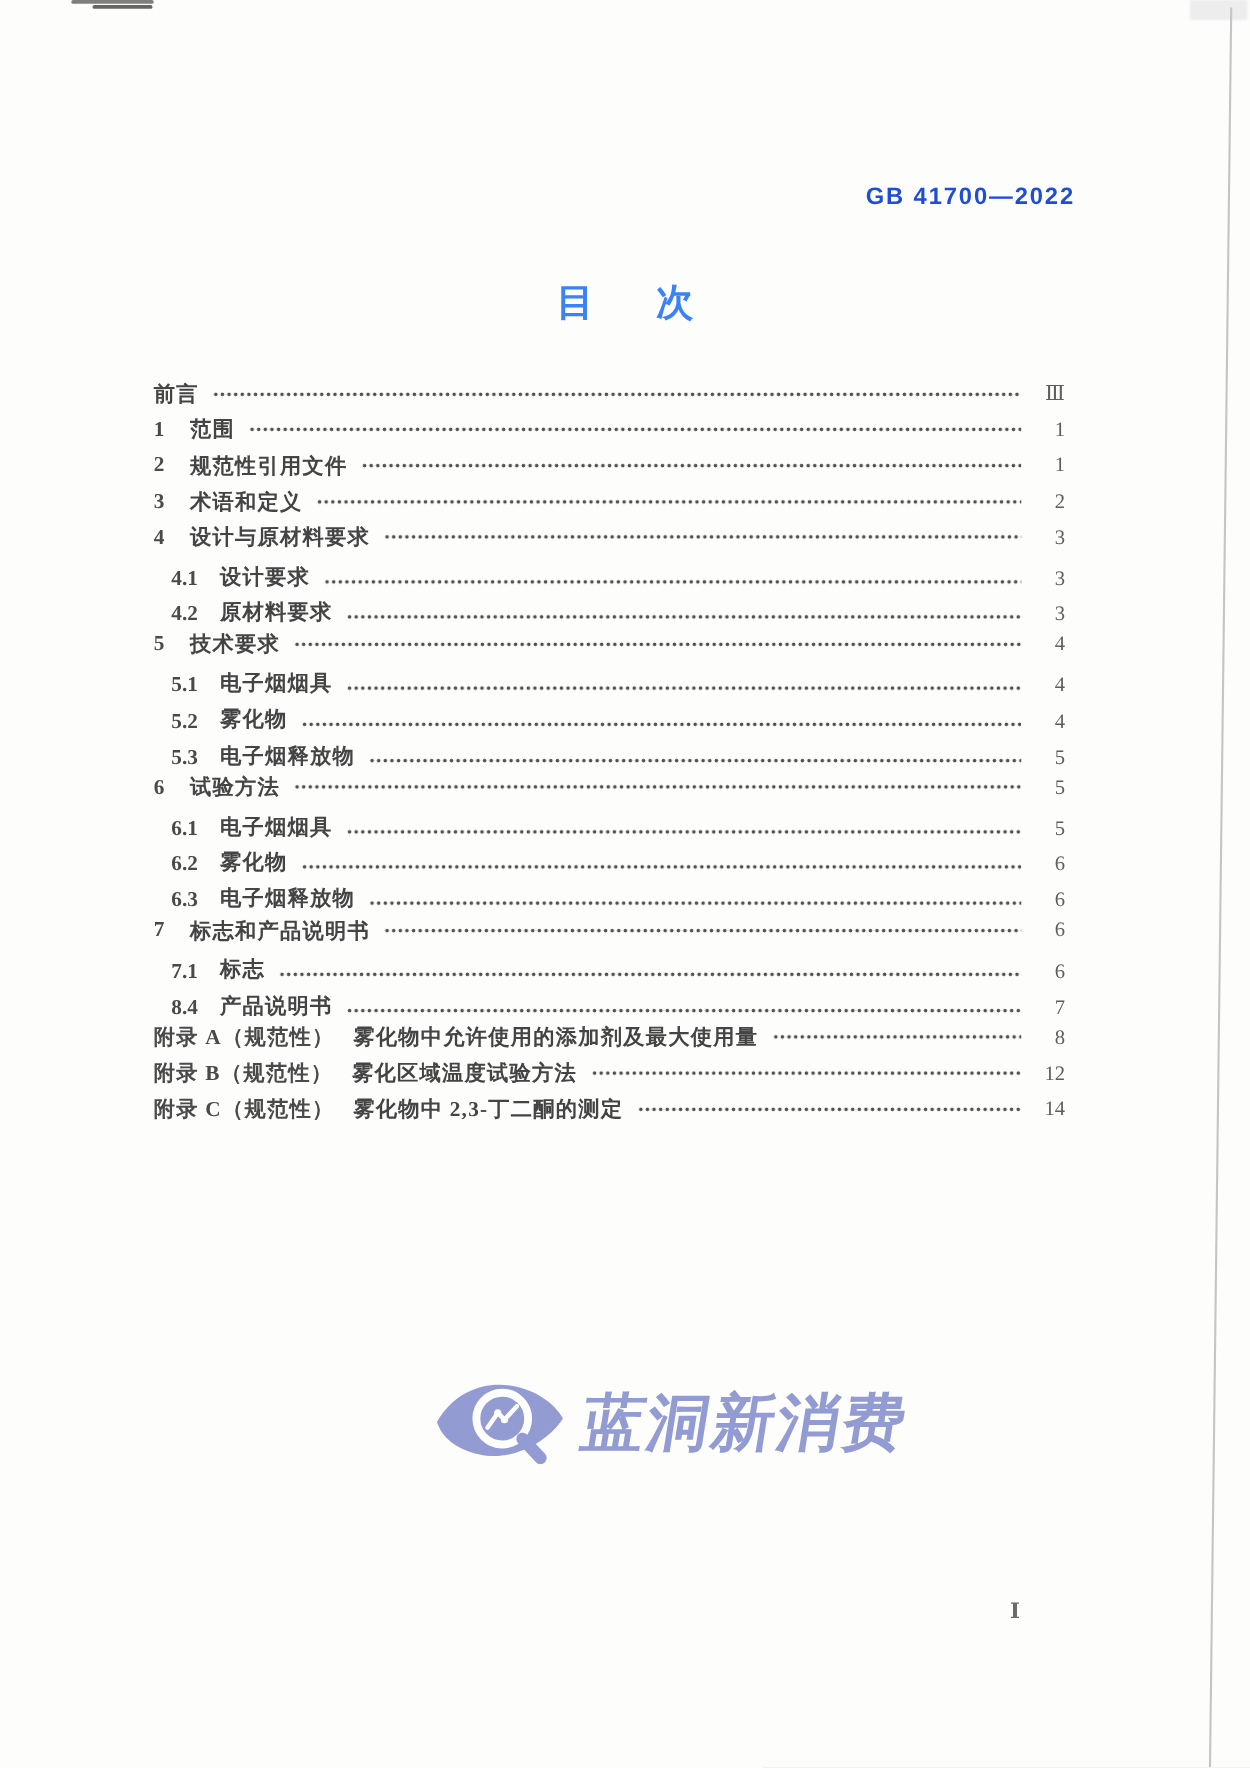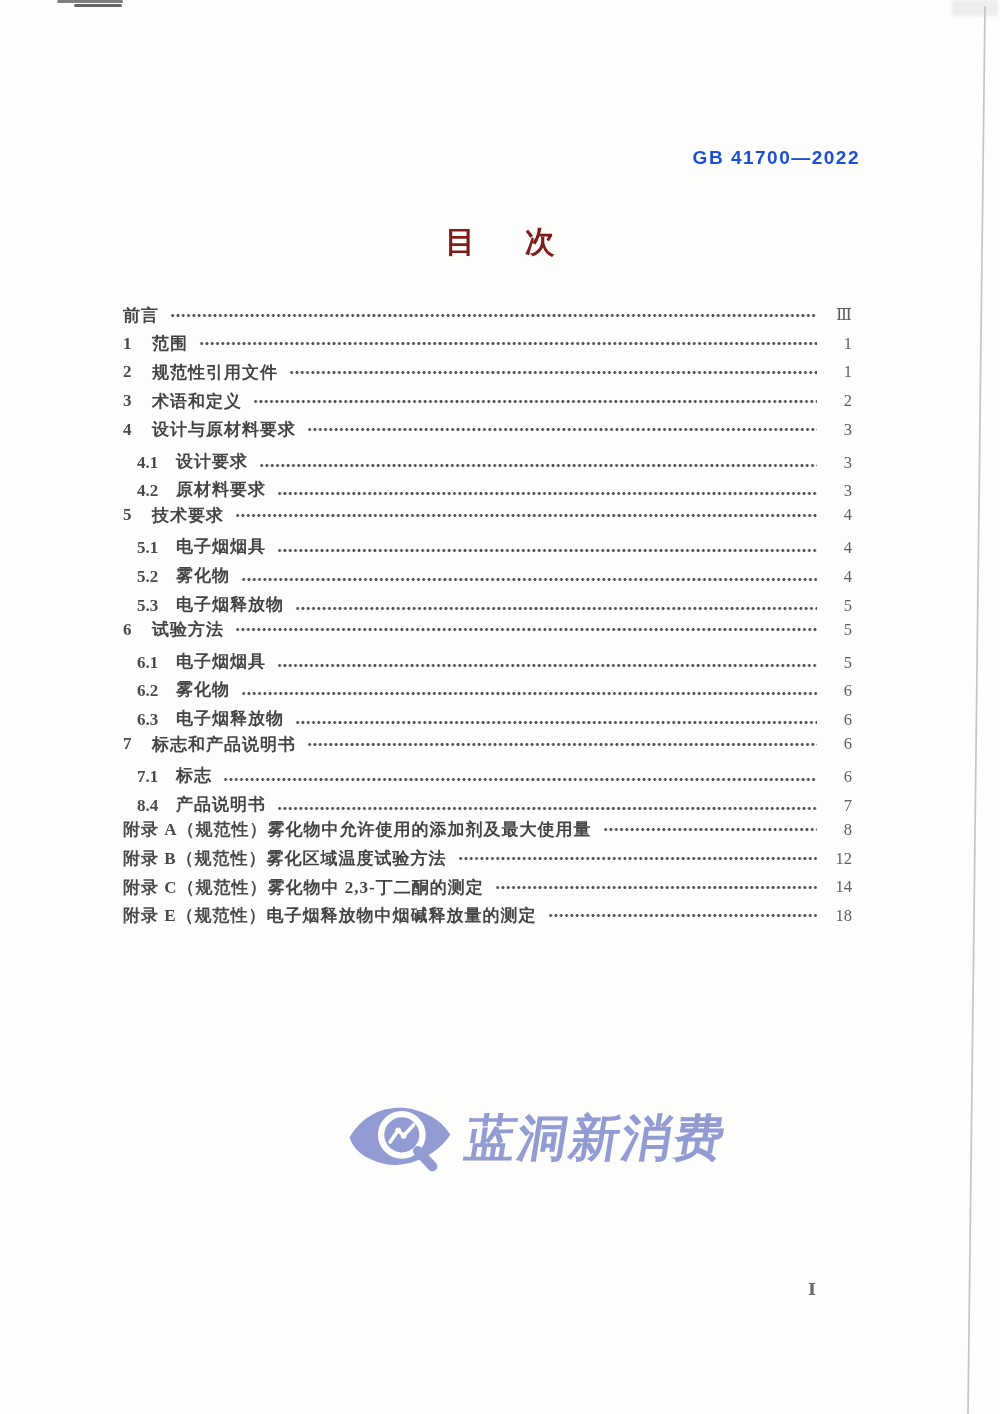--- a/index.html
+++ b/index.html
@@ -26,7 +26,7 @@
   .doc-title{
     position:absolute;top:222px;left:0;width:100%;
     margin:0;text-align:center;
-    font-size:30px;font-weight:700;color:#7f1d1d;
+    font-size:30px;font-weight:700;color:#3b82f6;
     letter-spacing:21px;padding-left:21px;box-sizing:border-box;
   }
 

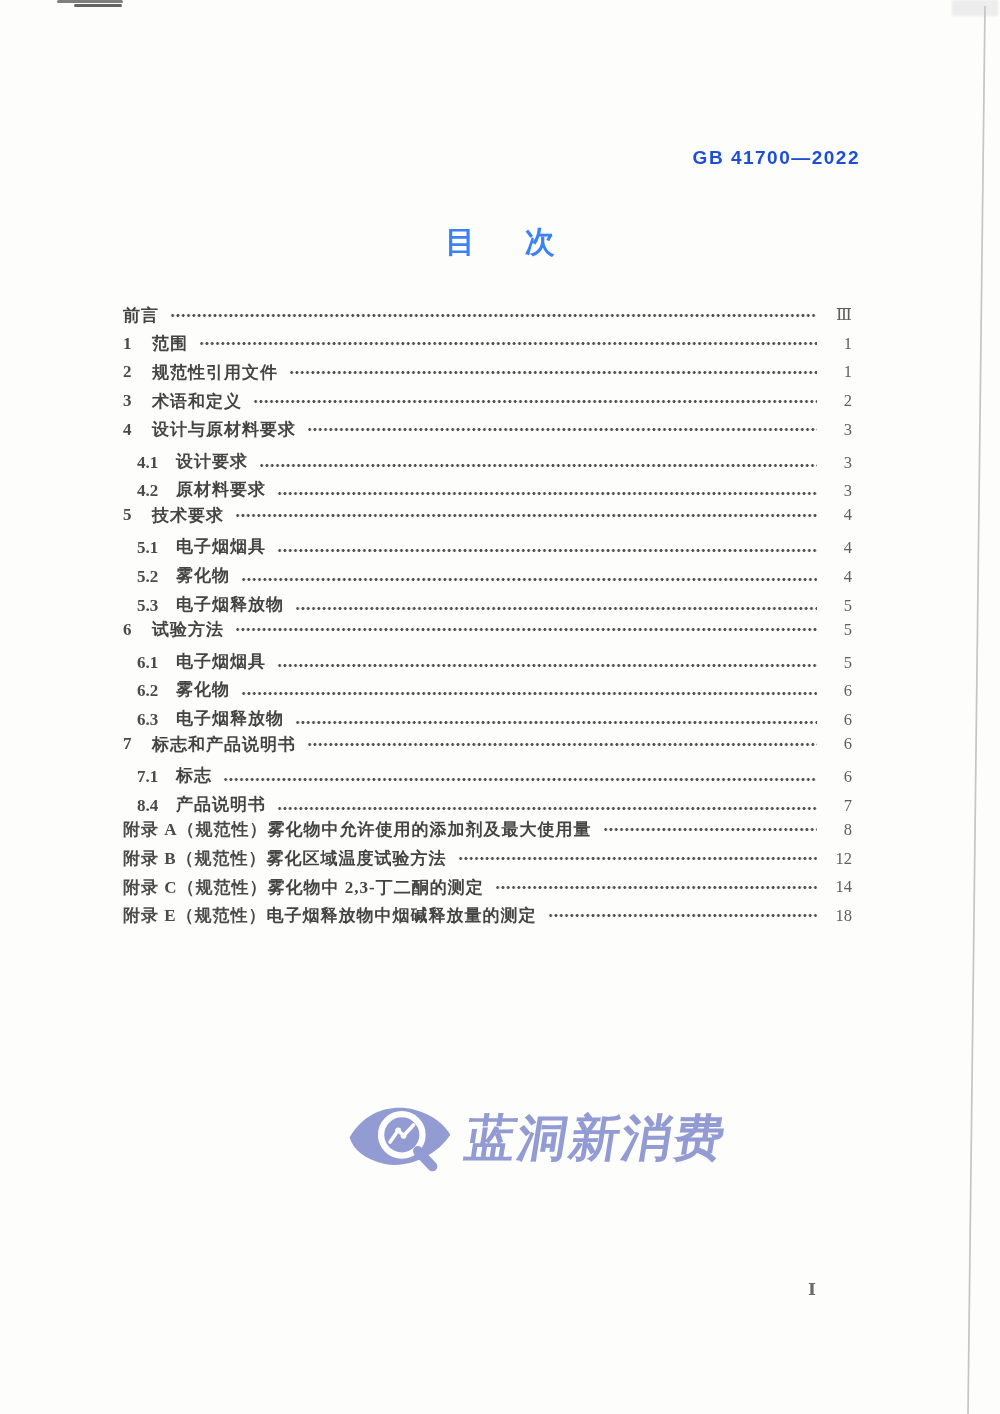--- a/index.html
+++ b/index.html
@@ -50,7 +50,7 @@
   .toc-row.chapter .num{width:29px;}
   .toc-row.sub{padding-left:14px;align-items:flex-end;}
   .toc-row.sub .num{width:39px;}
-  .toc-row.appendix .num{letter-spacing:1px;}
+  .toc-row.appendix .num{margin-right:15px;letter-spacing:1px;}
 
   .watermark{
     position:absolute;top:1094px;left:346px;

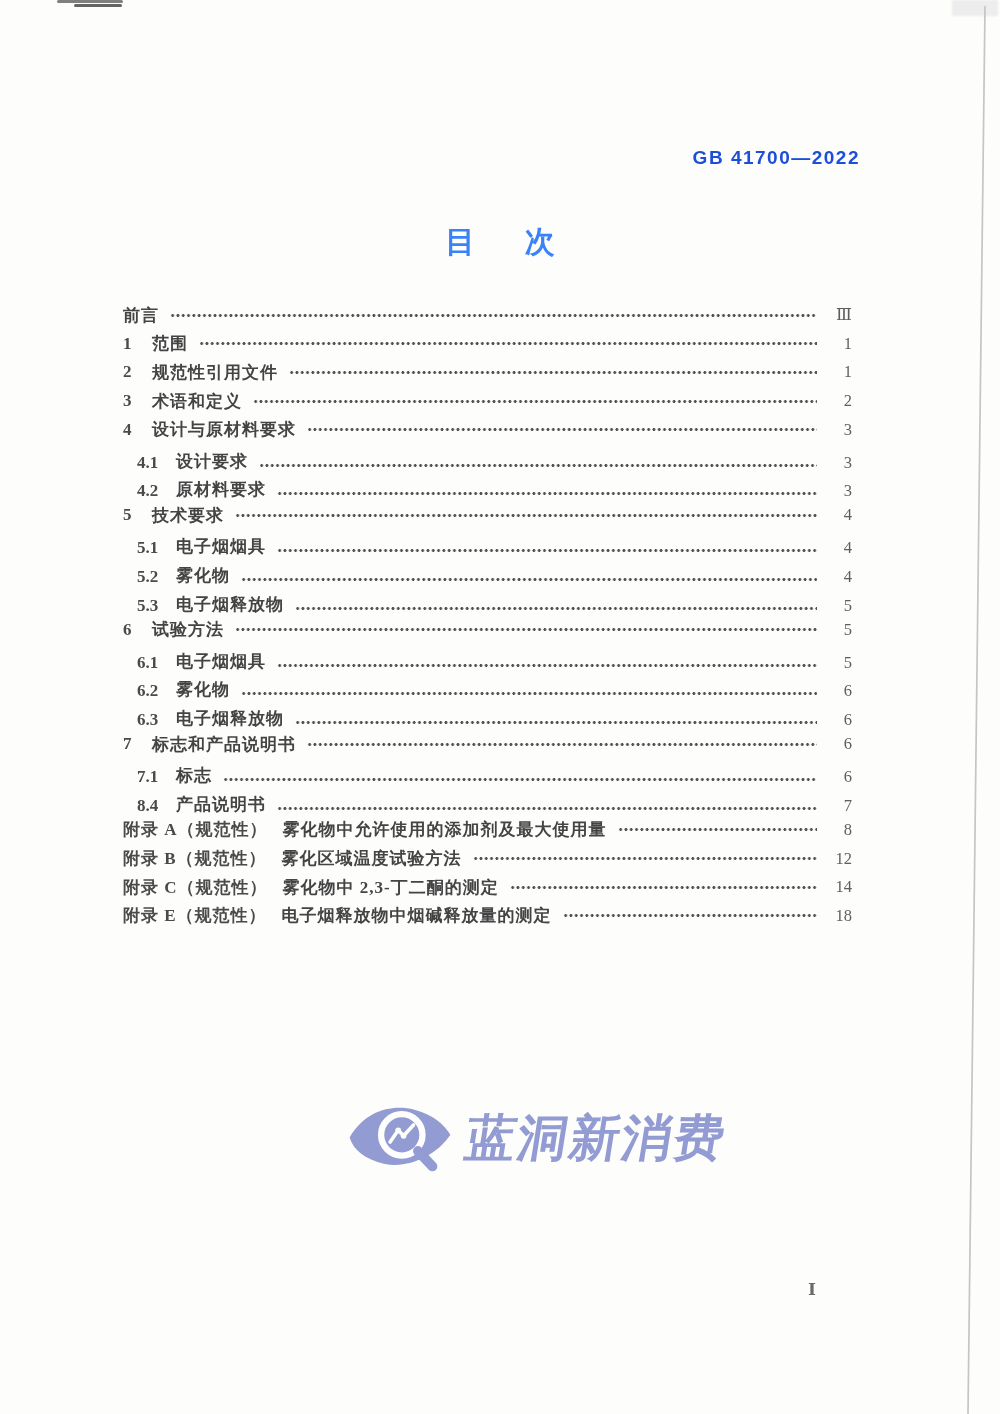--- a/index.html
+++ b/index.html
@@ -214,12 +214,6 @@
       <span class="dots"></span>
       <span class="pg">14</span>
     </div>
-      <div class="toc-row appendix">
-      <span class="num">附录 E（规范性）</span>
-      <span class="label">电子烟释放物中烟碱释放量的测定</span>
-      <span class="dots"></span>
-      <span class="pg">18</span>
-    </div>
     </div>
 
   <div class="watermark">

